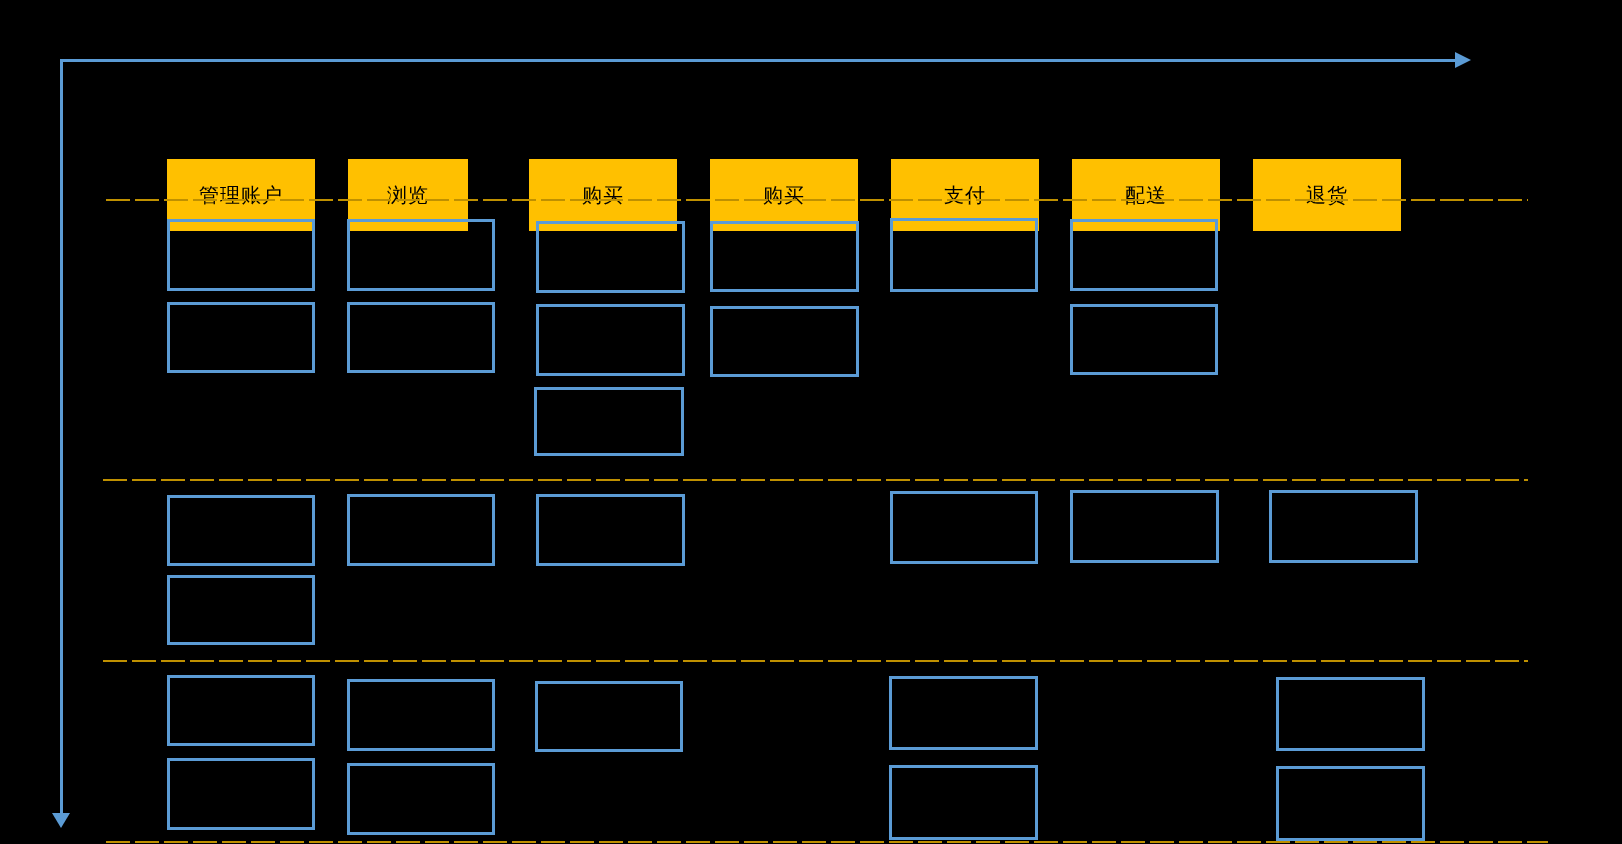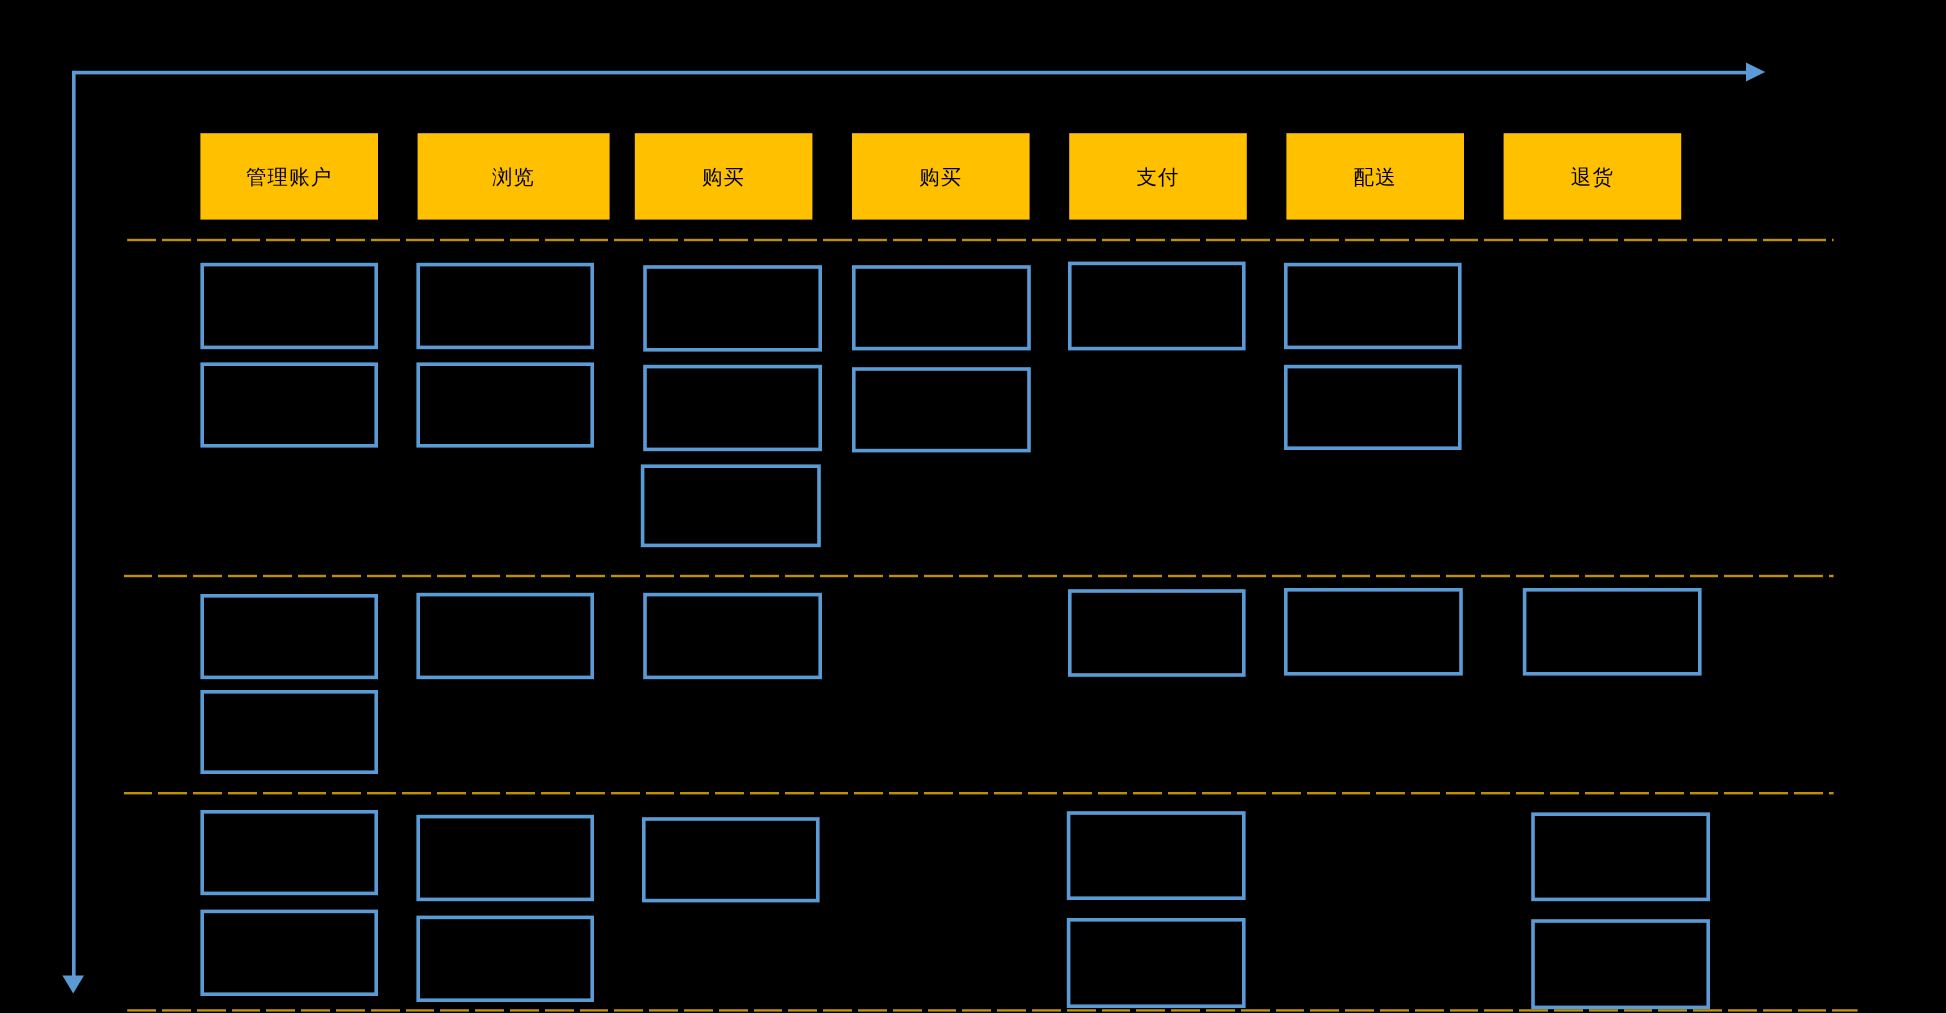--- a/index.html
+++ b/index.html
@@ -15,9 +15,10 @@
     background:var(--header-bg,#FFC000);
     color:var(--header-text,#000);
     display:flex;align-items:center;justify-content:center;
-    font-size:17px;
+    font-size:20px;
     letter-spacing:1px;
     box-sizing:border-box;
+    margin-top:48px;
   }
   .card{
     position:absolute;

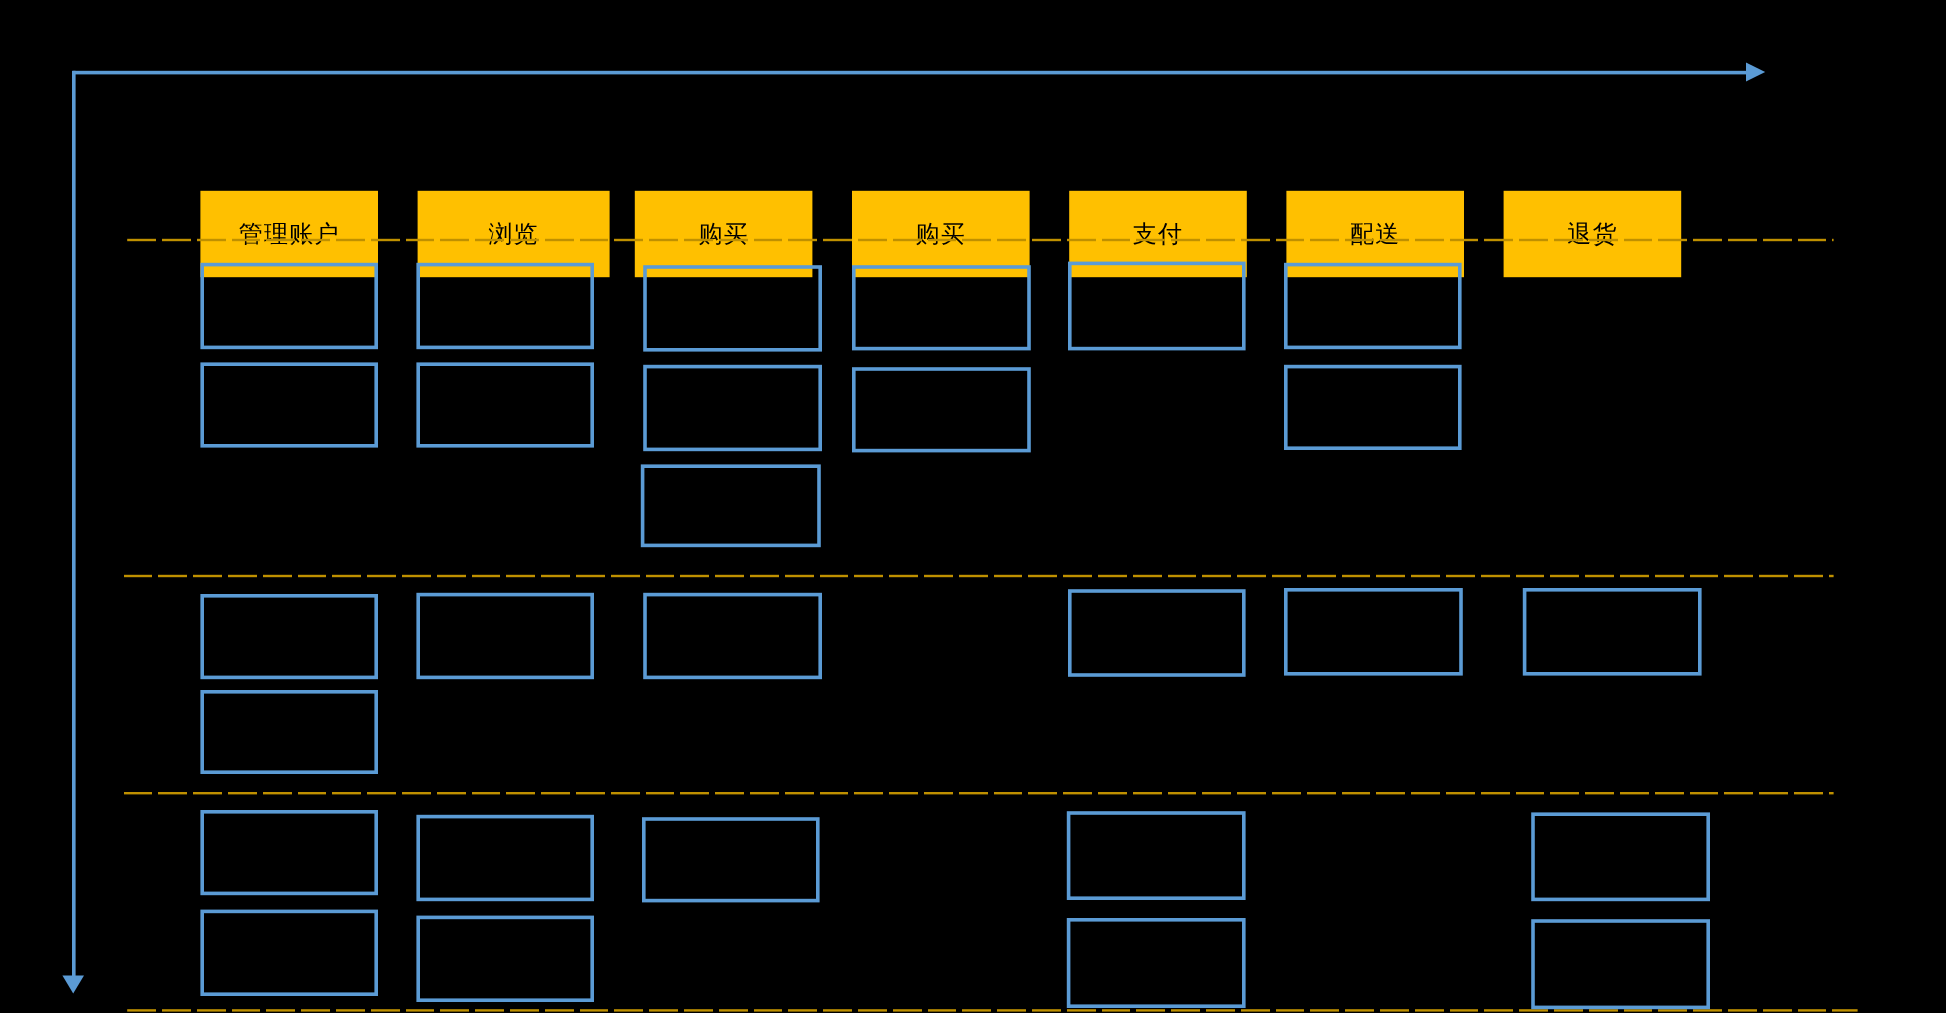--- a/index.html
+++ b/index.html
@@ -57,7 +57,7 @@
   <div class="arrow-line-v" style="left: 60px; top: 59px; height: 755px;"></div>
   <div class="arrowhead-down" style="left: 52px; top: 813px;"></div>
 <div class="header" style="left: 167px; top: 111px; width: 148px; height: 72px;">管理账户</div>
-    <div class="header" style="left: 348px; top: 111px; width: 160px; height: 72px; text-align: right;">浏览</div>
+    <div class="header" style="left: 348px; top: 111px; width: 120px; height: 72px; text-align: right;">浏览</div>
     <div class="header" style="left: 529px; top: 111px; width: 148px; height: 72px;">购买</div>
     <div class="header" style="left: 710px; top: 111px; width: 148px; height: 72px;">购买</div>
     <div class="header" style="left: 1072px; top: 111px; width: 148px; height: 72px;">配送</div>

